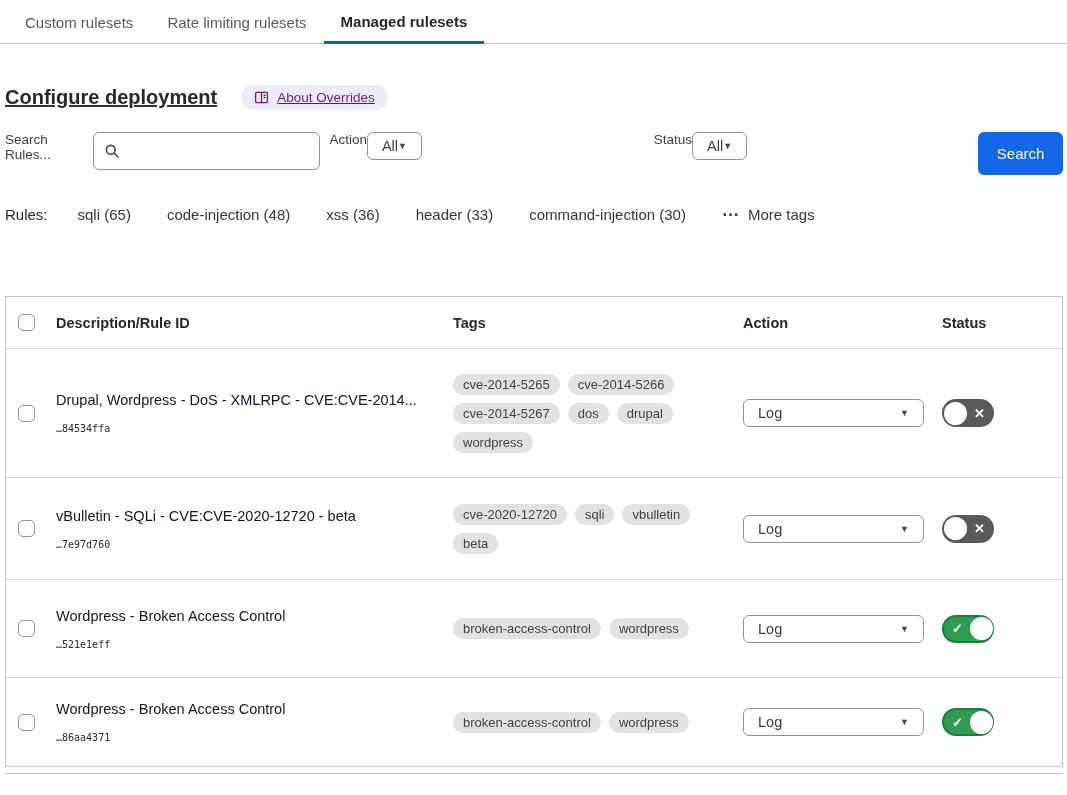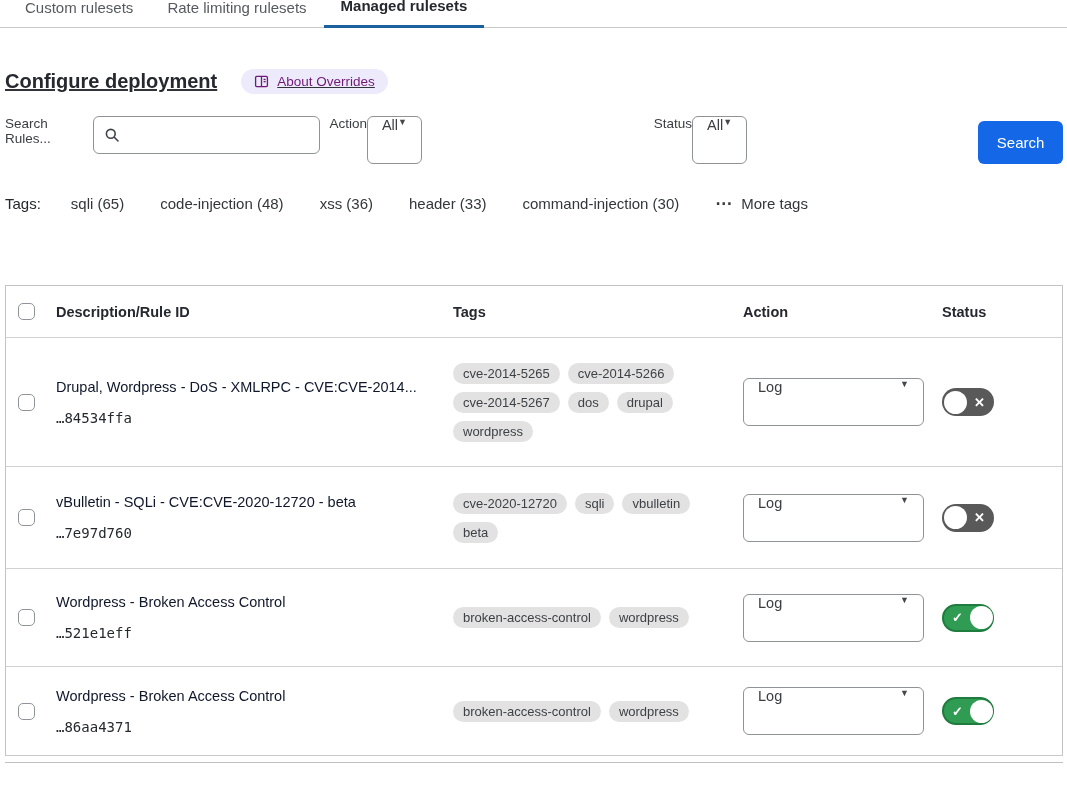--- a/index.html
+++ b/index.html
@@ -7,7 +7,7 @@
   body { font-family:"Liberation Sans", sans-serif; color:#303338; }
 
   
-  .tabbar { display:flex; padding-left:8px; border-bottom:1px solid #c9c9c9; height:28px; align-items:flex-end; }
+  .tabbar { display:flex; padding-left:8px; border-bottom:1px solid #c9c9c9; height:44px; align-items:center; }
   .tab { padding:12px 17px 11px; font-size:15px; color:#56595f; cursor:pointer; white-space:nowrap; }
   .tab.active { color:#25282e; font-weight:bold; border-bottom:3px solid #1a5f9e; margin-bottom:-1px; }
 

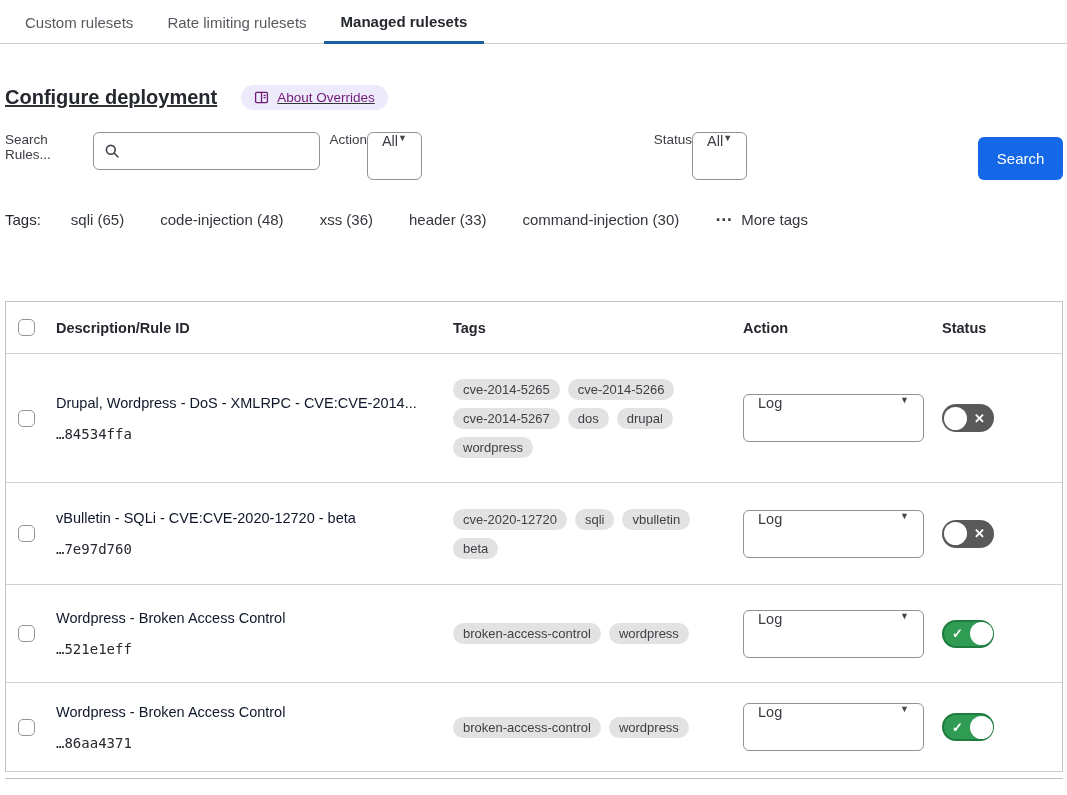--- a/index.html
+++ b/index.html
@@ -26,8 +26,8 @@
   .flabel { font-size:13.5px; color:#3a3d42; margin-bottom:6px; }
   .search-box { display:flex; align-items:center; border:1px solid #8f9297; border-radius:6px; height:38px; padding:0 10px; background:#fff; }
   .search-box input { border:none; outline:none; flex:1; font-size:14px; margin-left:8px; font-family:"Liberation Sans", sans-serif; }
-  .select { display:flex; justify-content:space-between; border:1px solid #8f9297; border-radius:6px;
-            height:48px; padding:0 14px; font-size:14.5px; color:#3a3d42; background:#fff; cursor:pointer; }
+  .select { display:flex; align-items:center; justify-content:space-between; border:1px solid #8f9297; border-radius:6px;
+            height:28px; padding:0 14px; font-size:14.5px; color:#3a3d42; background:#fff; cursor:pointer; }
   .caret { font-size:9px; color:#44474c; }
   .search-btn { align-self:flex-end; width:85px; height:43px; background:#1467e6; color:#fff; border:none;
                 border-radius:6px; font-size:15px; cursor:pointer; font-family:"Liberation Sans", sans-serif; }

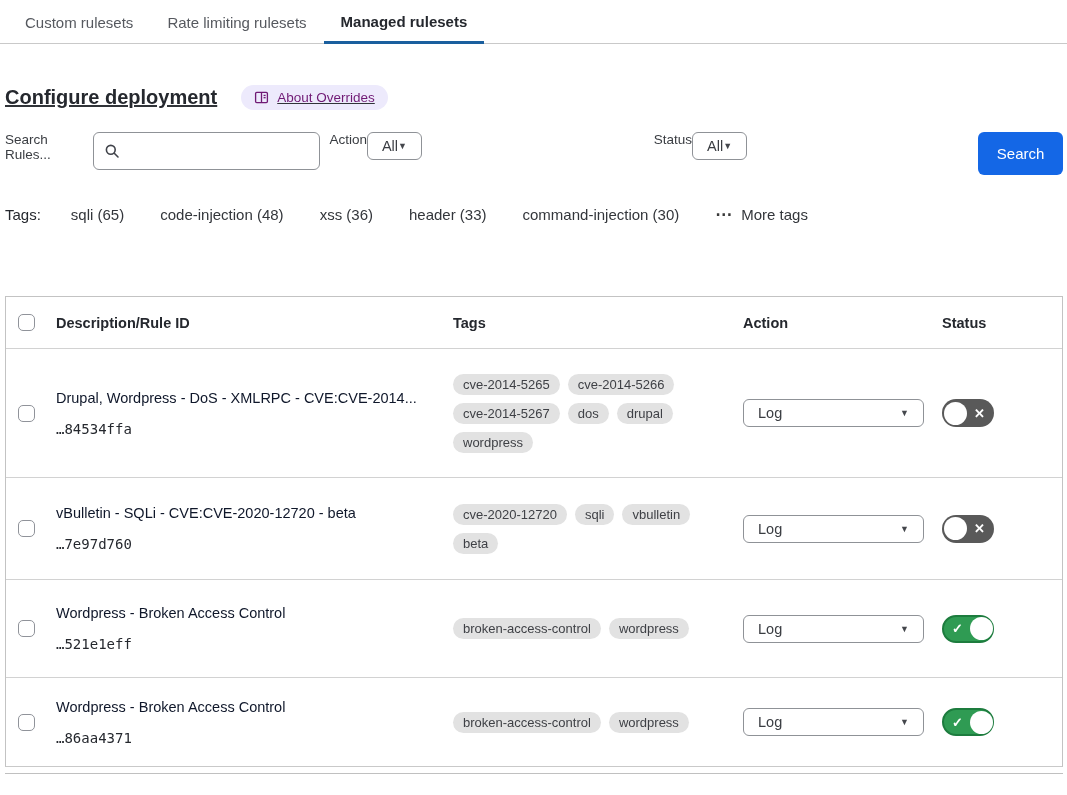--- a/index.html
+++ b/index.html
@@ -120,7 +120,7 @@
   </div>
 
   <div class="tagsbar">
-    <span class="tagsbar-label">Tags:</span>
+    <span class="tagsbar-label">Rules:</span>
     <div class="tag-links">
       <span class="tag-link">sqli (65)</span>
       <span class="tag-link">code-injection (48)</span>

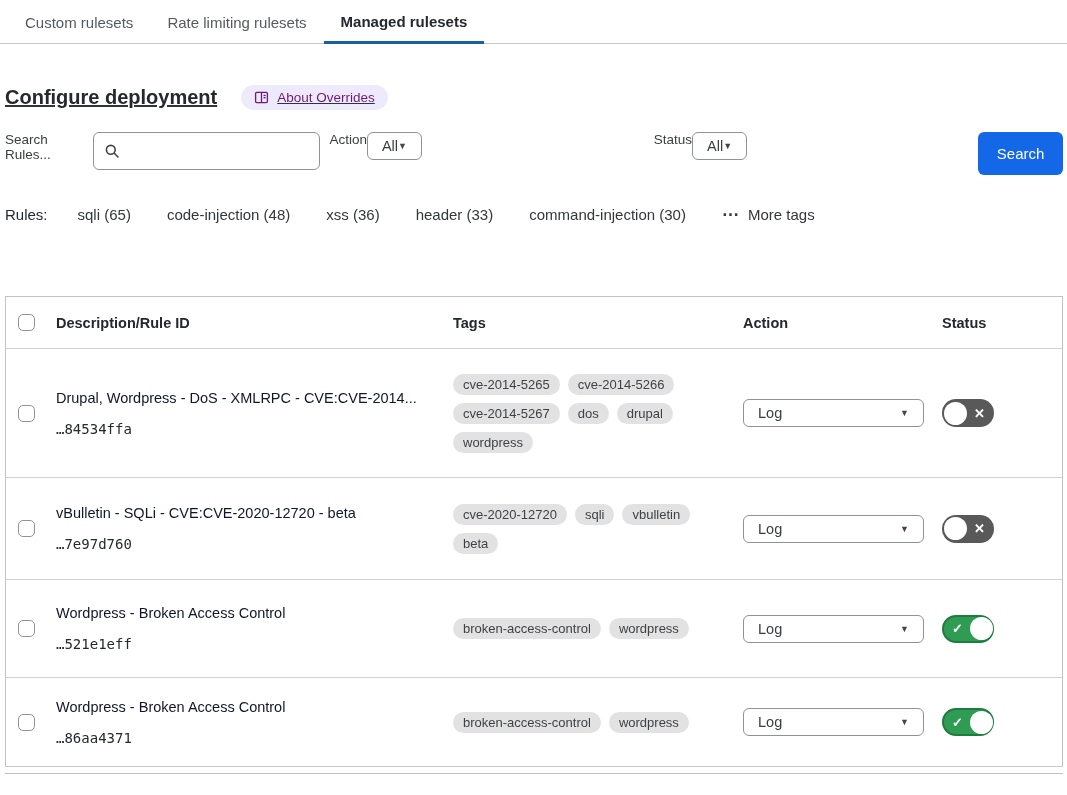--- a/index.html
+++ b/index.html
@@ -50,7 +50,7 @@
   .c-check { display:flex; justify-content:center; }
   .cbx { width:17px; height:17px; border:1.5px solid #90939a; border-radius:5px; background:#fff; display:inline-block; cursor:pointer; }
   .rtitle { font-size:14.5px; color:#0f172a; }
-  .rid { font-family:"DejaVu Sans Mono", monospace; font-size:14px; color:#25282e; margin-top:15px; }
+  .rid { font-family:"DejaVu Sans Mono", monospace; font-size:10px; color:#25282e; margin-top:15px; }
   .pills { display:flex; flex-wrap:wrap; max-width:258px; }
   .pill { background:#e2e2e2; color:#3f4146; border-radius:12px; padding:3px 10px; font-size:13px;
           margin:0 8px 8px 0; white-space:nowrap; cursor:pointer; }

